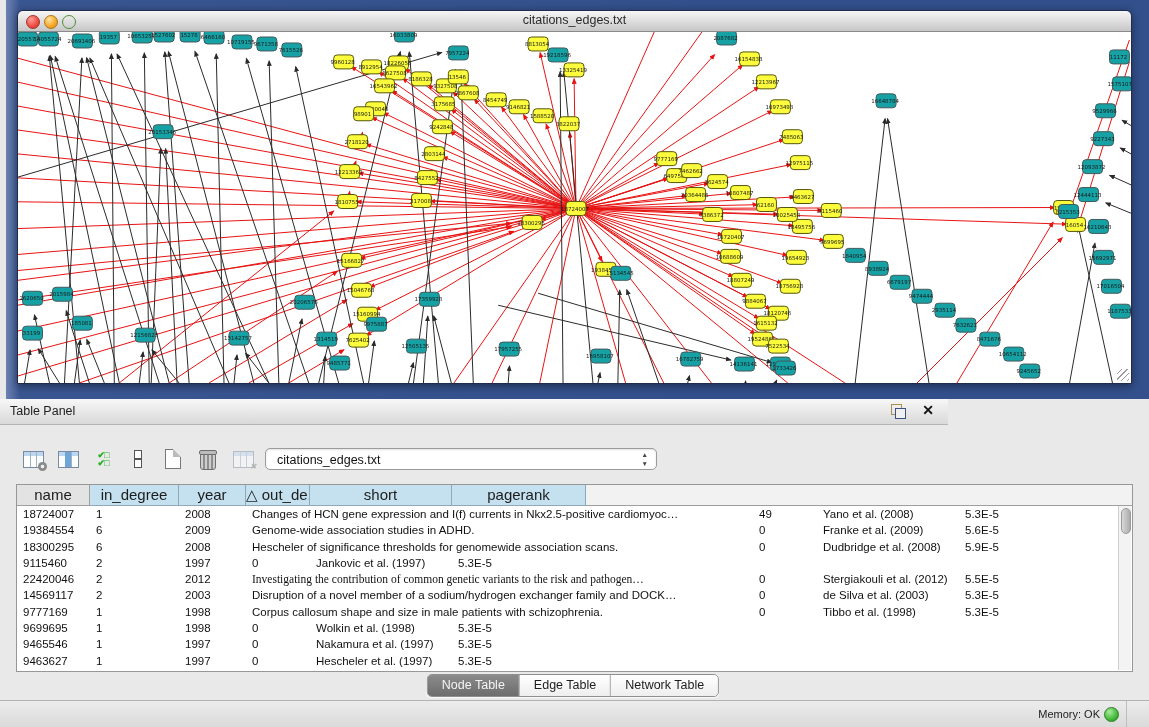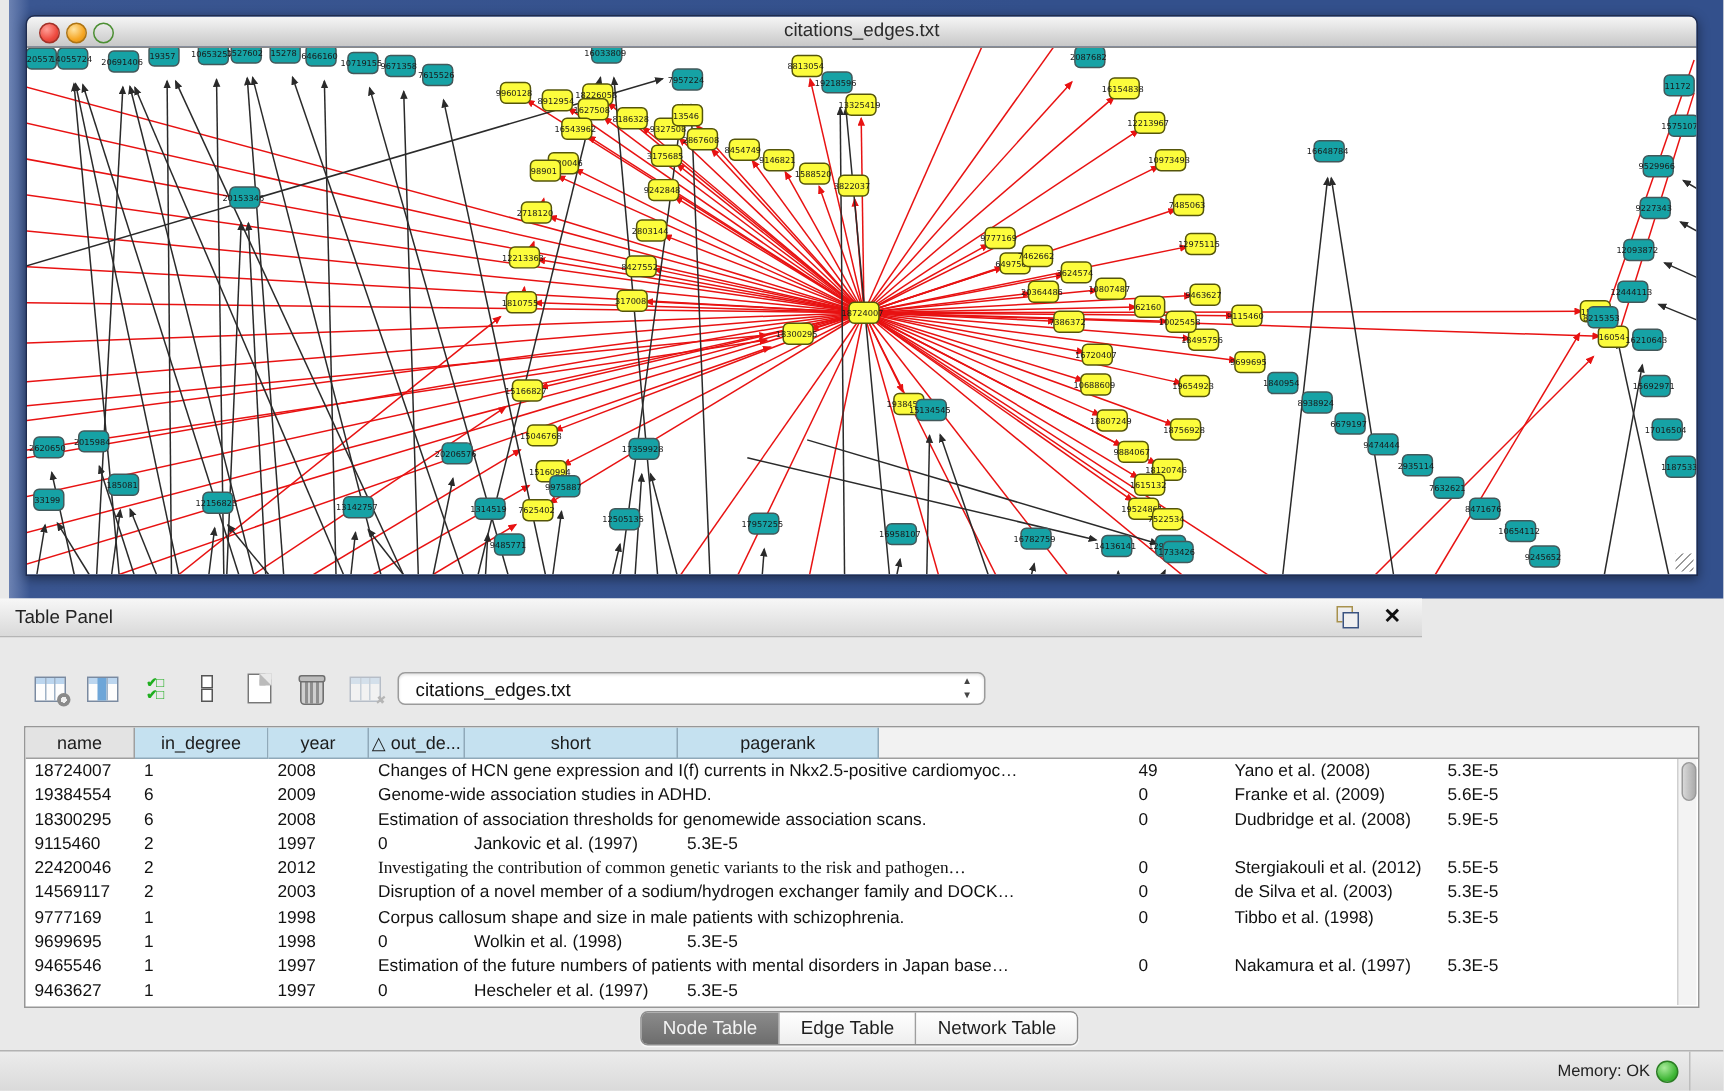--- a/index.html
+++ b/index.html
@@ -70,7 +70,7 @@
      border:1px solid #979797;box-sizing:border-box;overflow:hidden;}
   .thead{display:flex;height:21px;}
   .th{box-sizing:border-box;border-right:1px solid #90a9b9;border-bottom:1px solid #90a9b9;
-     background:#c5e1f0;font-size:12px;color:#1c1c1c;text-align:center;line-height:20px;
+     background:#c5e1f0;font-size:15px;color:#1c1c1c;text-align:center;line-height:20px;
      overflow:hidden;white-space:nowrap;}
   .th.first{background:#e3e3e3;border-right:1px solid #9f9f9f;border-bottom:1px solid #9f9f9f;}
   .th.filler{background:#f2f2f2;border-right:none;border-bottom:1px solid #9f9f9f;flex:1;}

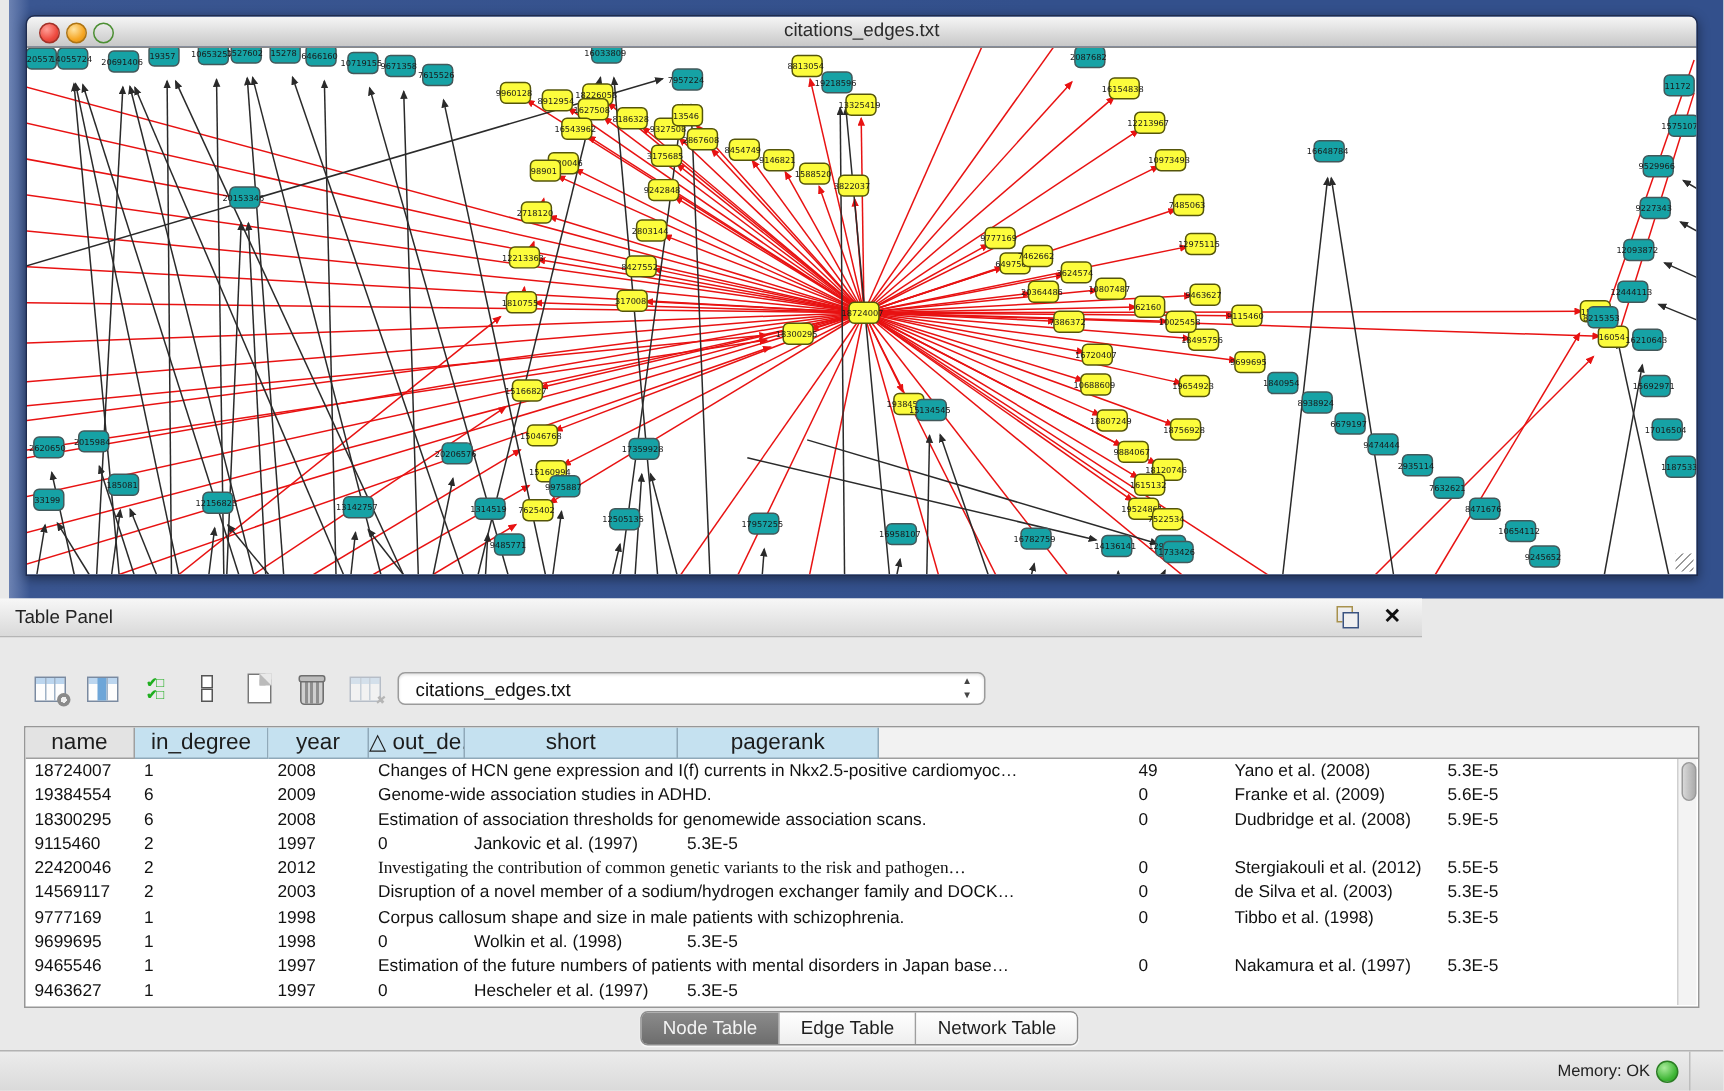--- a/index.html
+++ b/index.html
@@ -851,7 +851,7 @@
           <div class="td" style="width: 73px;">18300295</div>
           <div class="td" style="width: 89px;">6</div>
           <div class="td" style="width: 67px;">2008</div>
-          <div class="td" style="width: 507px;">Estimation of association thresholds for genomewide association scans.</div>
+          <div class="td" style="width: 507px;">Hescheler of significance thresholds for genomewide association scans.</div>
           <div class="td" style="width: 64px;">0</div>
           <div class="td" style="width: 142px;">Dudbridge et al. (2008)</div>
           <div class="td" style="width: 134px;">5.9E-5</div>

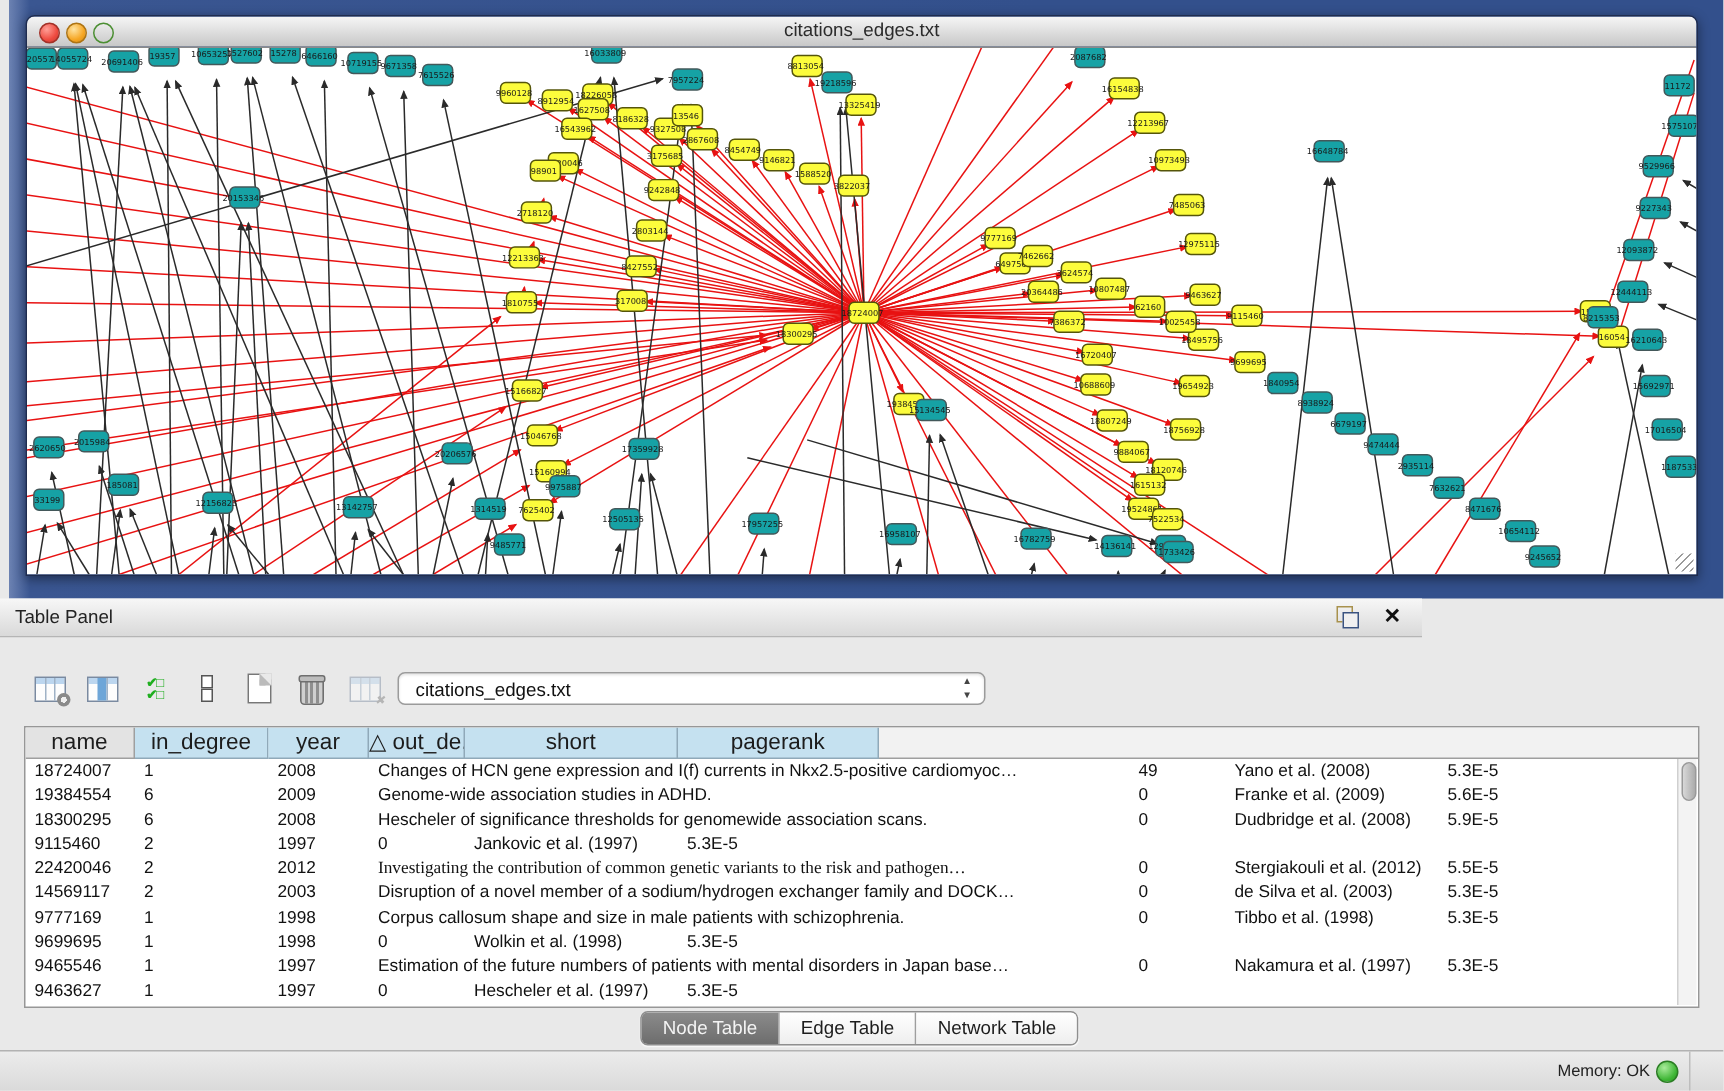--- a/index.html
+++ b/index.html
@@ -903,7 +903,6 @@
           <div class="td" style="width: 73px;">9465546</div>
           <div class="td" style="width: 89px;">1</div>
           <div class="td" style="width: 67px;">1997</div>
-          <div class="td" style="width: 507px;">Estimation of the future numbers of patients with mental disorders in Japan base…</div>
           <div class="td" style="width: 64px;">0</div>
           <div class="td" style="width: 142px;">Nakamura et al. (1997)</div>
           <div class="td" style="width: 134px;">5.3E-5</div>

